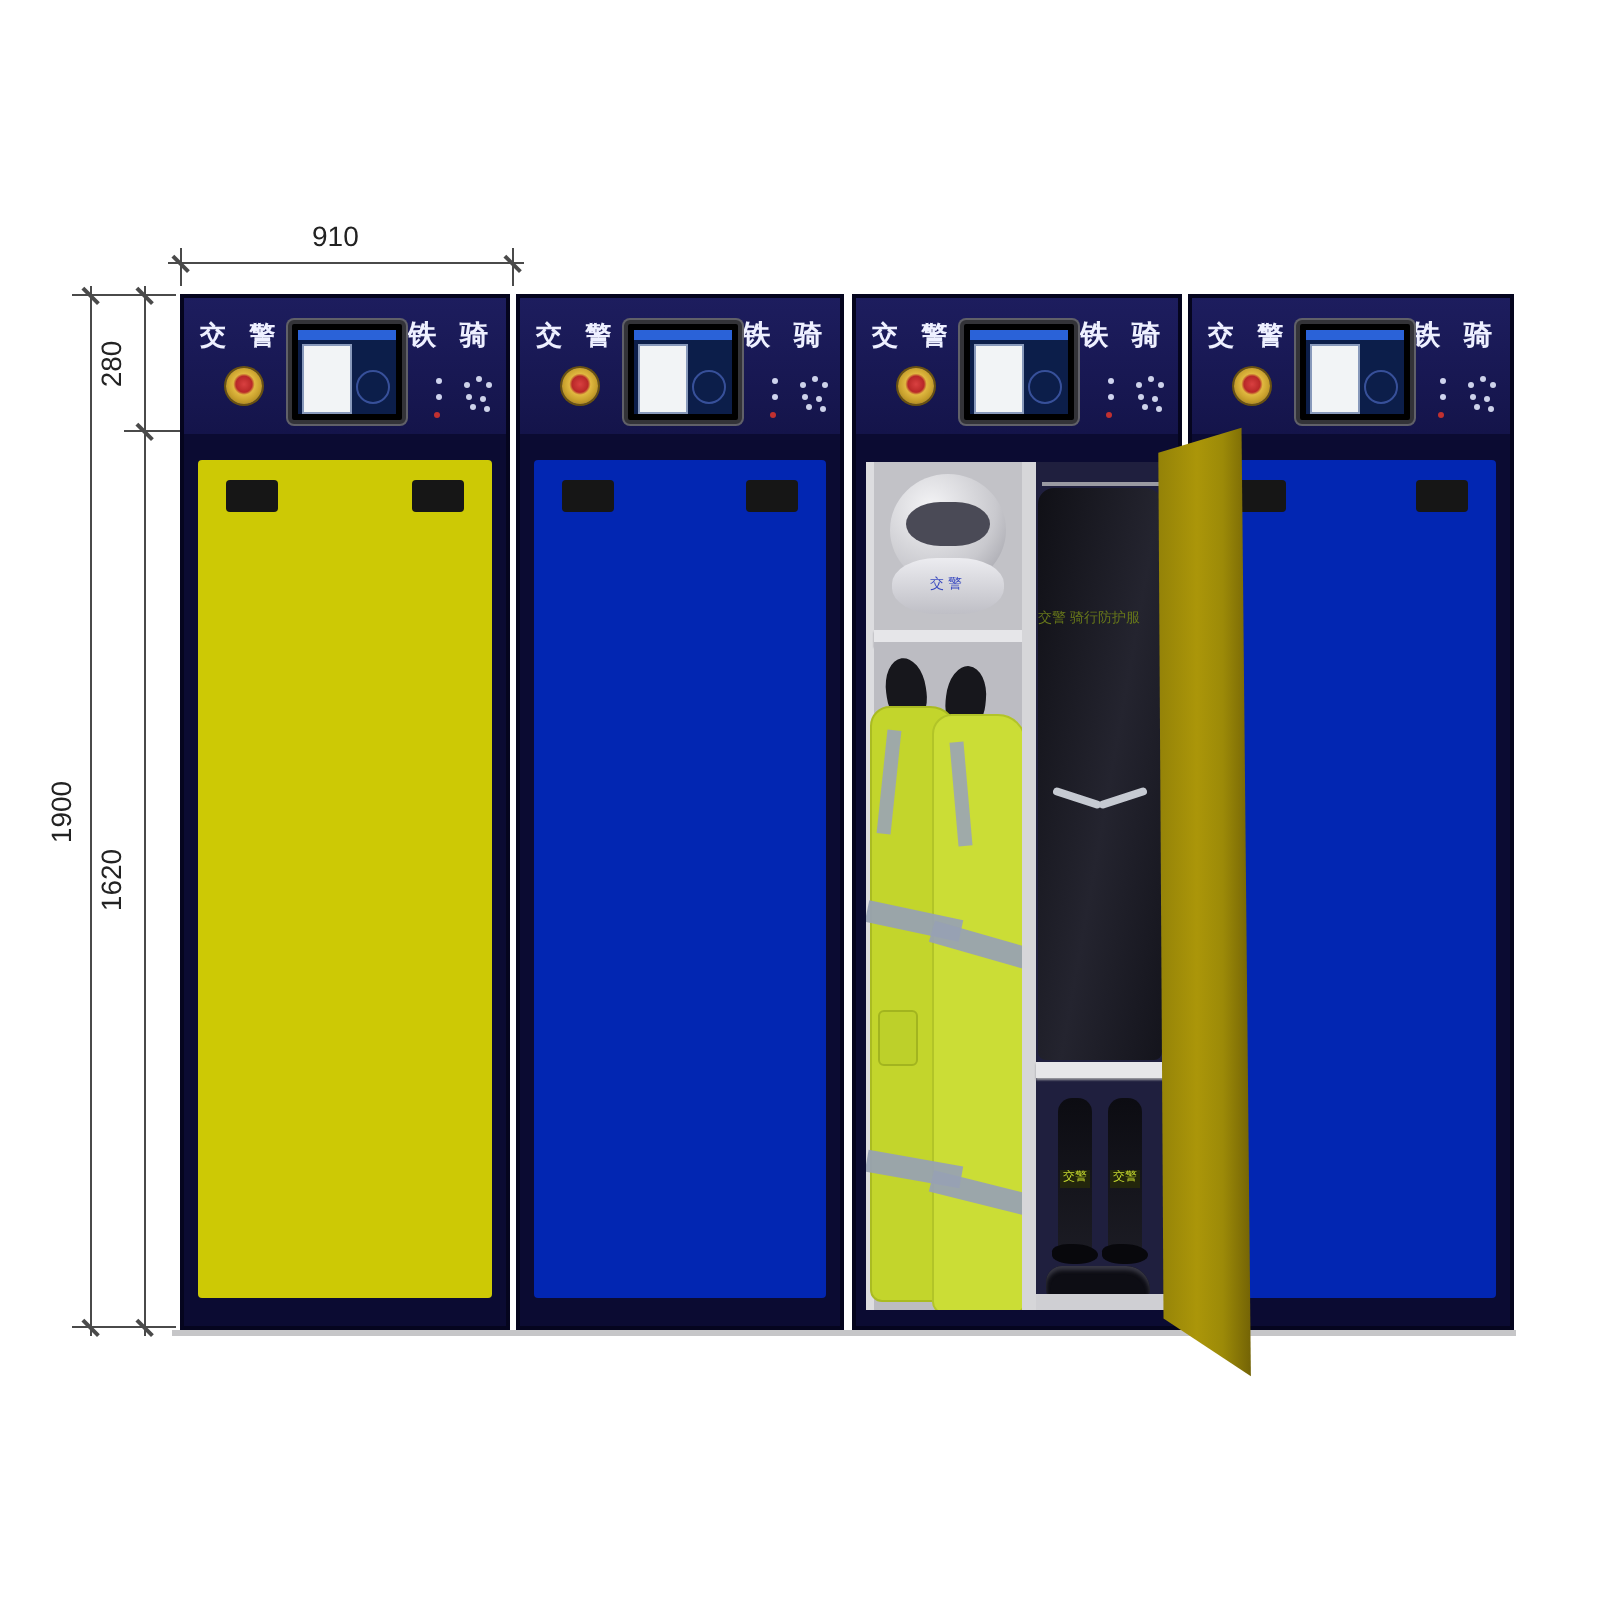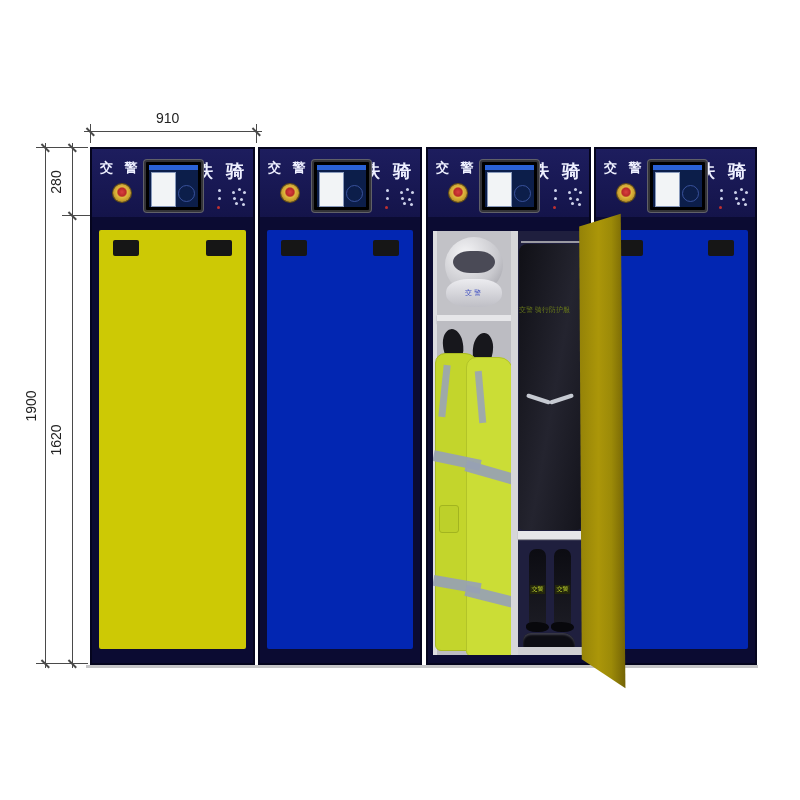--- a/index.html
+++ b/index.html
@@ -19,7 +19,7 @@
        background:linear-gradient(#1d1d5e,#14144a);border-bottom:3px solid #06062a;padding-left:31px;}
   .hl{position:absolute;left:8px;top:10px;color:#eef0ff;font-size:13px;font-weight:bold;
       letter-spacing:4px;white-space:nowrap;}
-  .hr{position:absolute;right:5px;top:10px;color:#eef0ff;font-size:18px;font-weight:bold;
+  .hr{position:absolute;right:5px;top:10px;color:#eef0ff;font-size:14px;font-weight:bold;
       letter-spacing:4px;white-space:nowrap;}
   .badge{position:absolute;left:21px;top:35px;width:18px;height:18px;border-radius:50%;
       background:radial-gradient(circle at 50% 45%,#d94040 0%,#b82828 30%,#e0b840 40%,#caa22e 60%,#8a6a14 100%);

